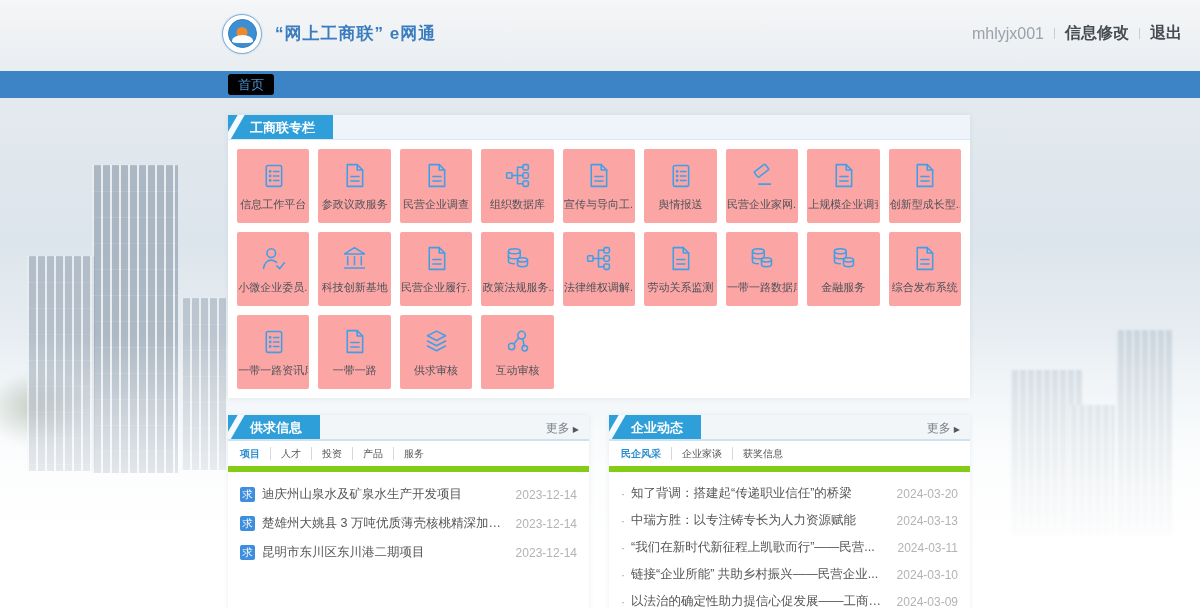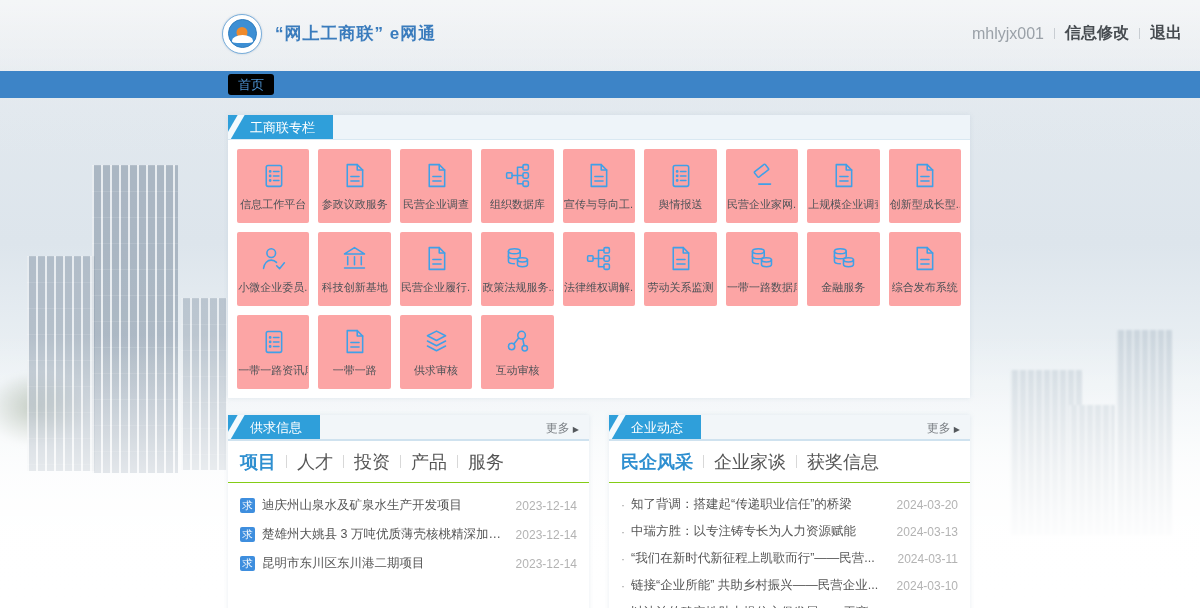--- a/index.html
+++ b/index.html
@@ -57,7 +57,7 @@
   .panel { background:#fff; box-shadow:0 0 5px rgba(140,165,190,.18); }
 
   .panel-head { position:relative; display:flex; height:25px; background:#eef4f9; border-bottom:1px solid #d9e8f2; }
-  .head-tab { position:relative; background:#2f9fda; color:#fff; font-size:13px; font-weight:normal;
+  .head-tab { position:relative; background:#2f9fda; color:#fff; font-size:13px; font-weight:bold;
     line-height:25px; padding:0 18px 0 22px; overflow:hidden; white-space:nowrap; }
   .head-tab::before { content:""; position:absolute; left:1px; top:-6px; width:7px; height:42px;
     background:rgba(255,255,255,.95); transform:skewX(-30deg); }

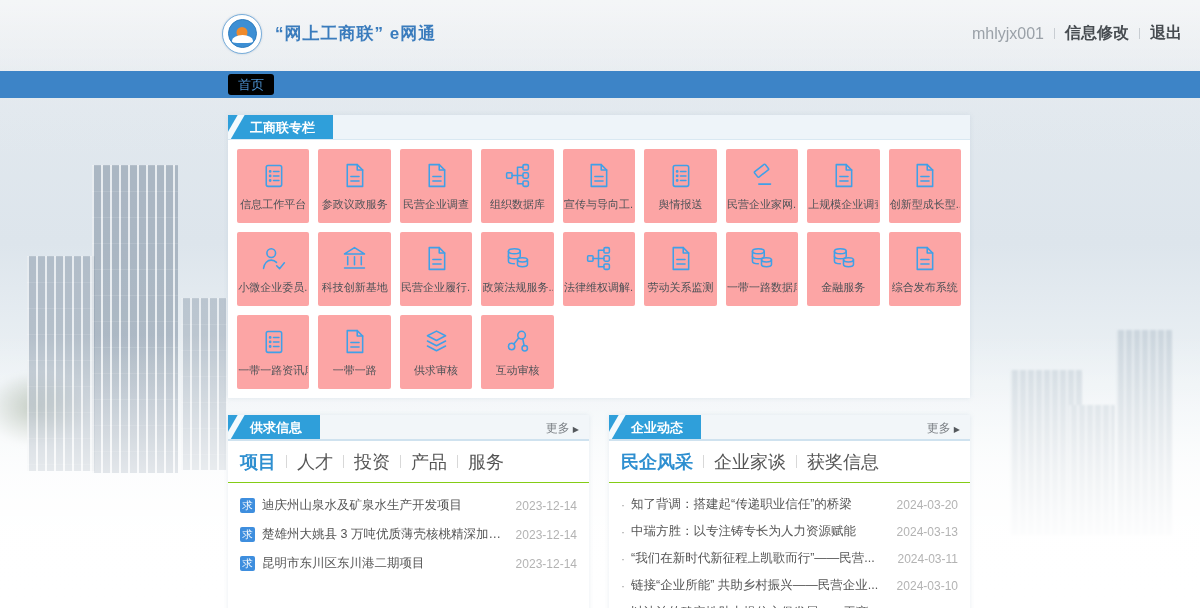--- a/index.html
+++ b/index.html
@@ -77,7 +77,7 @@
   .more { position:absolute; right:10px; top:0; line-height:26px; font-size:12px; color:#7a7f84; cursor:pointer; }
   .more .arrow { font-size:8px; color:#55595d; margin-left:3px; }
 
-  .tab-row { display:flex; align-items:center; height:42px; padding:0 12px; border-bottom:1px solid #84cc16; font-size:18px; }
+  .tab-row { display:flex; align-items:center; height:31px; padding:0 12px; border-bottom:6px solid #84cc16; font-size:10px; }
   .tab { color:#555; cursor:pointer; white-space:nowrap; }
   .tab.active { color:#2e8fd0; font-weight:bold; }
   .tab-sep { width:1px; height:13px; background:#d8d8d8; margin:0 10px; }

